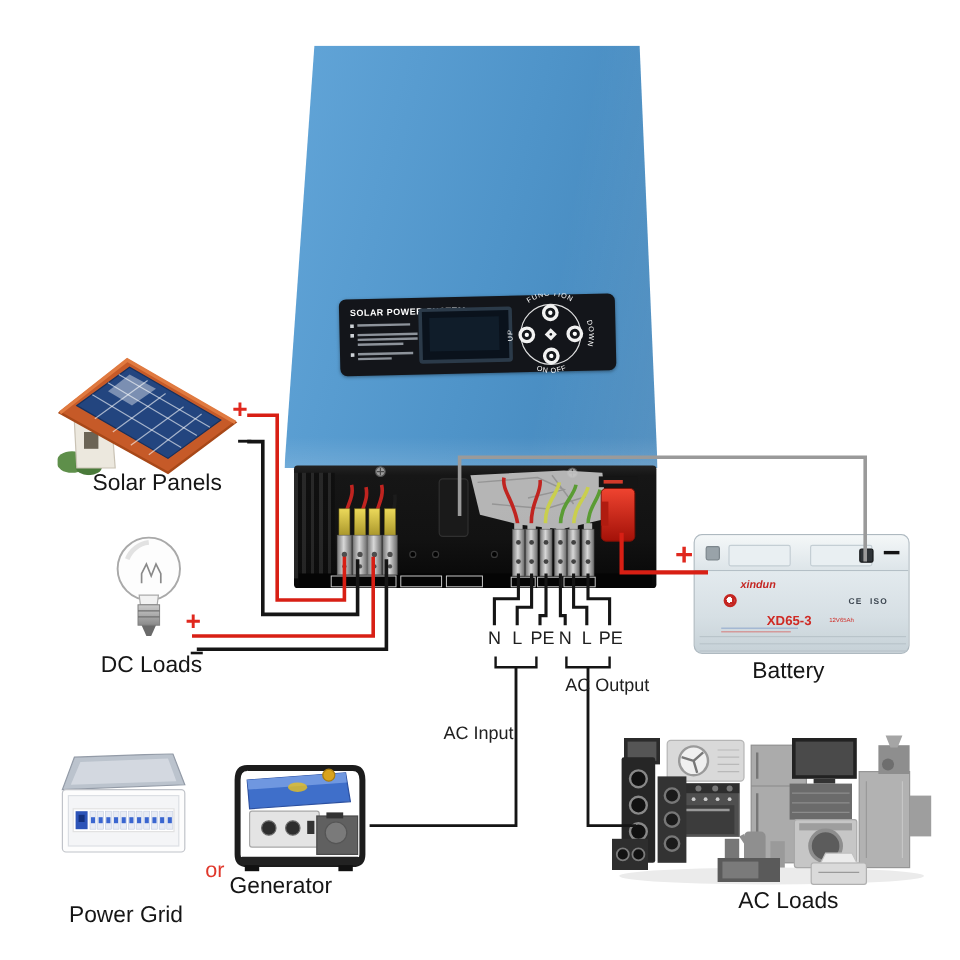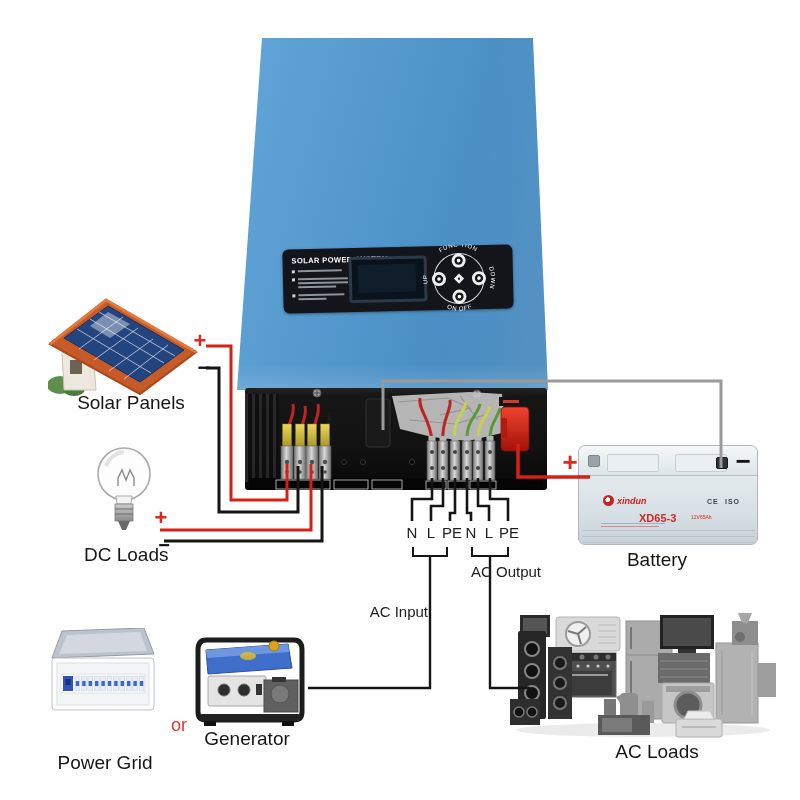--- a/index.html
+++ b/index.html
@@ -41,7 +41,7 @@
   .bat-post-l{position:absolute;left:9px;top:9px;width:12px;height:12px;background:#99a3a9;border:1px solid #7c868c;border-radius:2px;}
   .bat-post-r{position:absolute;left:137px;top:11px;width:12px;height:12px;background:#2e3337;border:1px solid #17191b;border-radius:2px;}
   .bat-ridge{position:absolute;left:4px;width:172px;height:1px;background:#b9c4ca;}
-  .bat-brand{position:absolute;left:38px;top:50px;font-size:9px;font-weight:bold;color:#c42521;font-style:italic;}
+  .bat-brand{position:absolute;left:38px;top:36px;font-size:9px;font-weight:bold;color:#c42521;font-style:italic;}
   .bat-logo{position:absolute;left:24px;top:49px;width:11px;height:11px;border-radius:50%;
     border:2px solid #c42521;background:radial-gradient(circle at 40% 40%,#fff 40%,#c42521 41%);}
   .bat-model{position:absolute;left:60px;top:66px;font-size:11px;font-weight:bold;color:#cf2a24;}

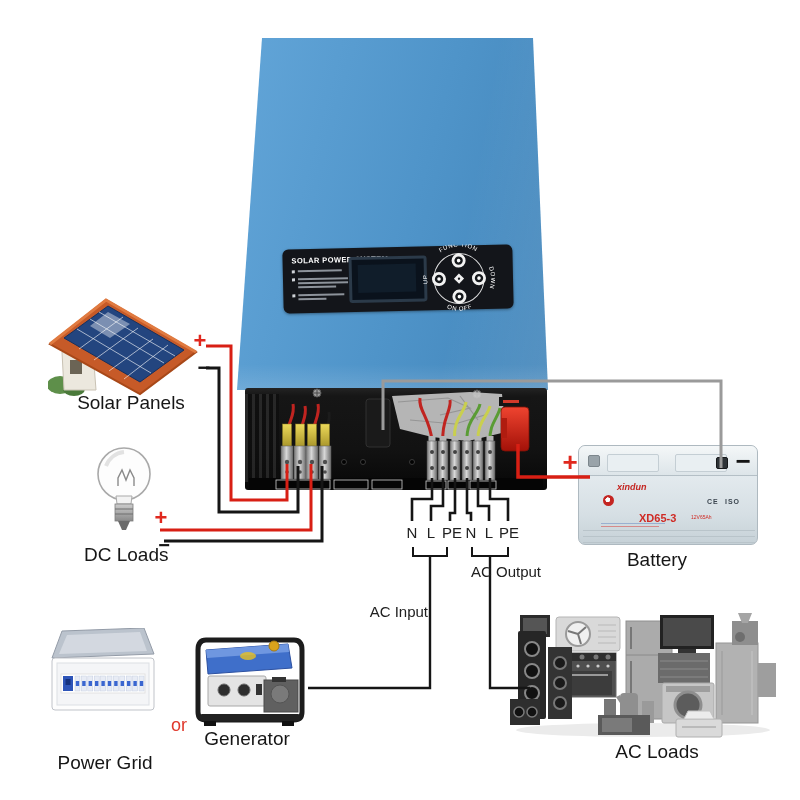--- a/index.html
+++ b/index.html
@@ -482,7 +482,7 @@
   <div class="lbl ctr" style="left:657px;top:549px;">Battery</div>
   <div class="lbl ctr" style="left:105px;top:752px;">Power Grid</div>
   <div class="orword" style="left:179px;top:715px;">or</div>
-  <div class="lbl ctr" style="left:247px;top:728px;">Generator</div>
+  <div class="lbl ctr" style="left:234px;top:728px;">Generator</div>
   <div class="lbl ctr" style="left:657px;top:741px;">AC Loads</div>
   <div class="small-lbl" style="left:352px;top:563px;width:76px;text-align:right;margin-top:40px;">AC Input</div>
   <div class="small-lbl" style="left:471px;top:563px;">AC Output</div>

